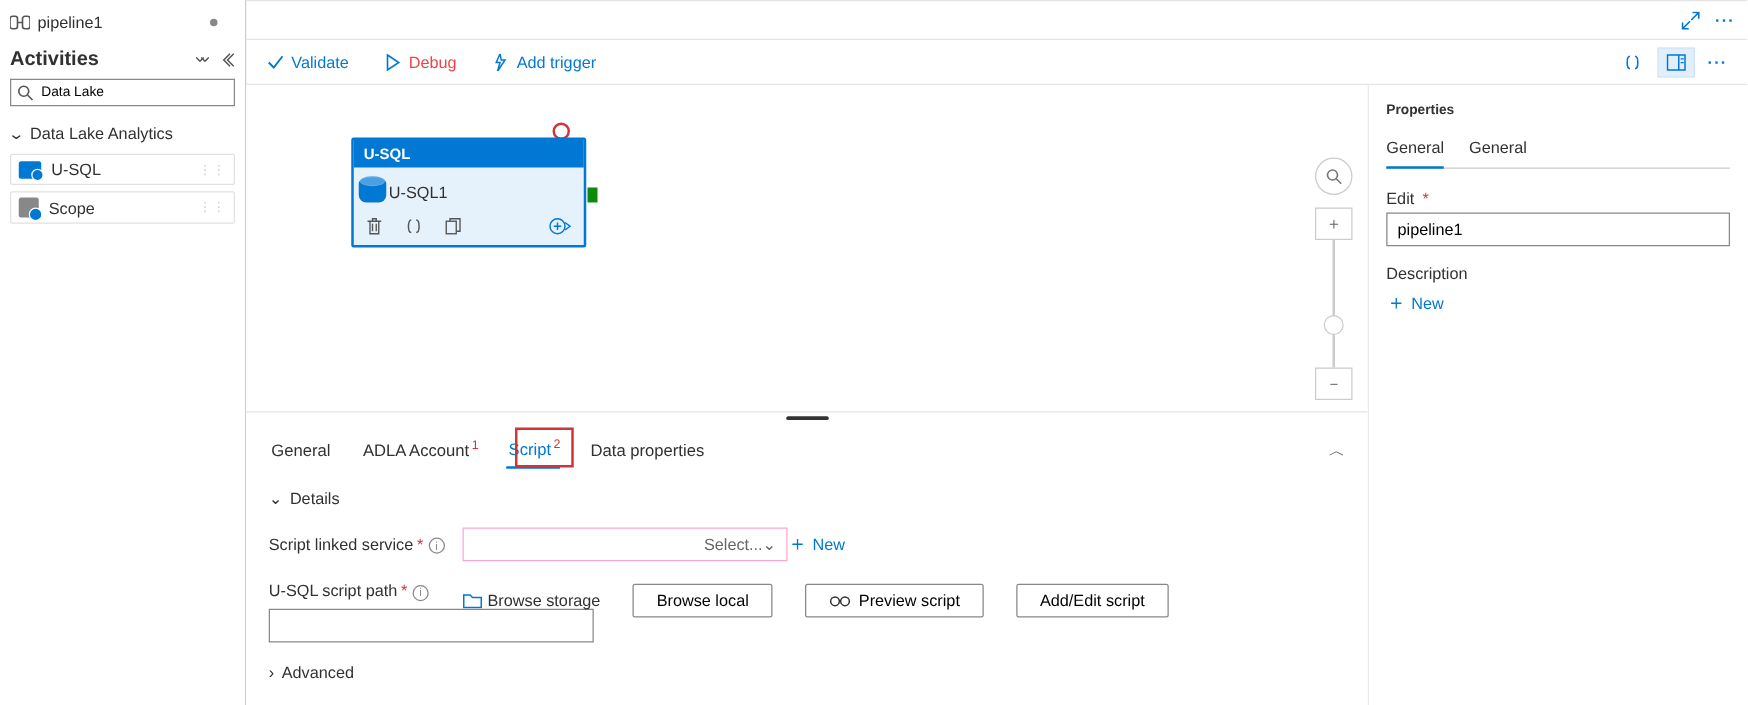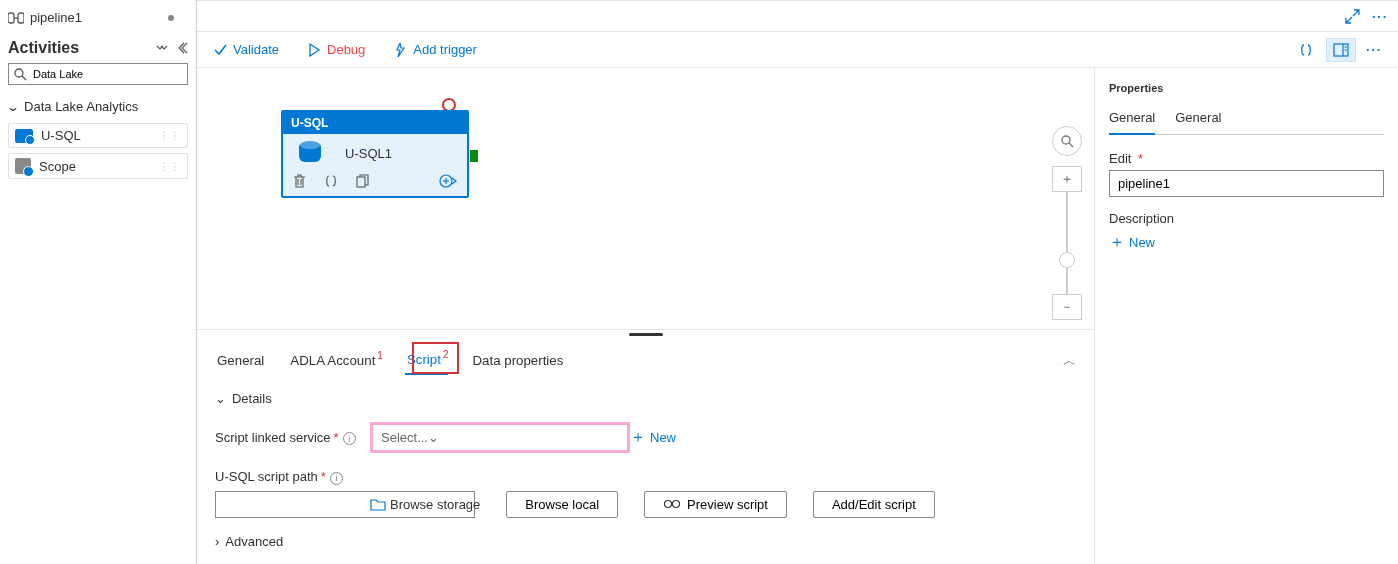--- a/index.html
+++ b/index.html
@@ -36,7 +36,7 @@
   .canvas { flex:1; position:relative; background:#fff;}
   .node { position:absolute; left:84px; top:42px; width:188px; border:2px solid #0078d4; background:#e6f2fb; border-radius:2px; }
   .node-head { background:#0078d4; color:#fff; font-size:12px; font-weight:600; padding:4px 8px;}
-  .node-body { display:flex; align-items:center; gap:24px; padding:10px 16px 6px;}
+  .node-body { display:flex; align-items:center; gap:2px; padding:10px 4px 6px;}
   .node-body .cy { width:22px; height:18px; background:#0078d4; border-radius:3px 3px 6px 6px; position:relative;}
   .node-body .cy::before{content:"";position:absolute;top:-3px;left:1px;right:1px;height:6px;border:1px solid #5aa9e6;border-radius:50%;background:#4aa0e0;}
   .node-foot { display:flex; align-items:center; gap:18px; padding:6px 10px 8px; color:#555;}

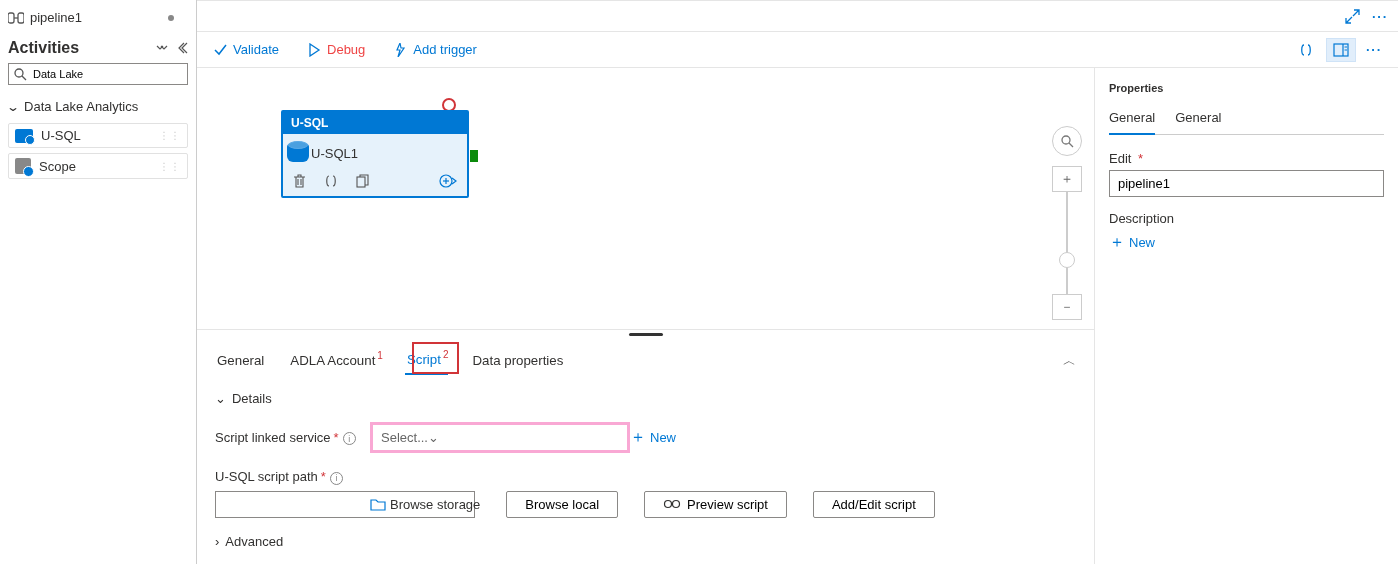--- a/index.html
+++ b/index.html
@@ -64,7 +64,7 @@
   .fieldrow label { width:155px; font-size:13px;}
   .req { color:#d13438; margin-left:3px;}
   .info { display:inline-flex; align-items:center; justify-content:center; width:13px;height:13px;border:1px solid #888;border-radius:50%;font-size:9px;color:#888;margin-left:4px;}
-  .select { width:260px; border:3px solid #f9a8d4; padding:5px 8px; display:flex; justify-content:flex-start; color:#666; cursor:pointer;}
+  .select { width:260px; border:1px solid #f9a8d4; padding:5px 8px; display:flex; justify-content:flex-end; color:#666; cursor:pointer;}
   .linkbtn { color:#0078d4; display:flex; align-items:center; gap:4px; cursor:pointer;}
   .txtin { width:260px; border:1px solid #8a8886; padding:5px 8px;}
   .btn { border:1px solid #8a8886; padding:5px 18px; font-size:13px; background:#fff; border-radius:2px; cursor:pointer; display:flex; align-items:center; gap:6px;}

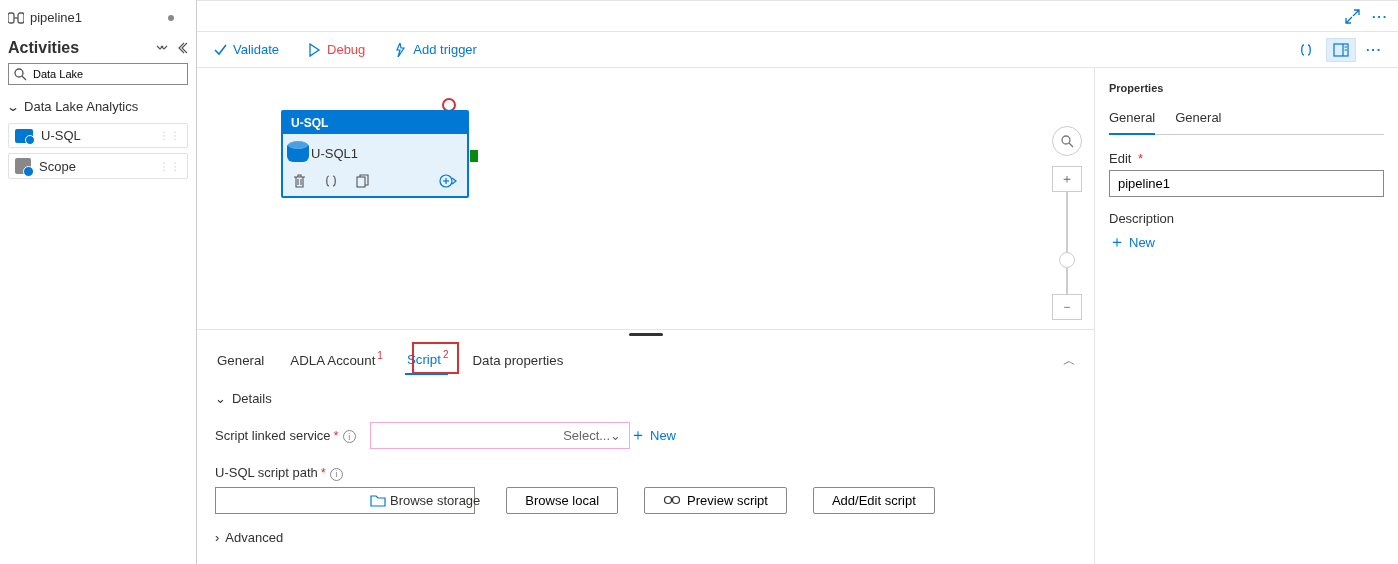--- a/index.html
+++ b/index.html
@@ -264,7 +264,7 @@
                   <span>New</span>
                 </div>
             </div>
-            <div class="fieldrow" style="align-items:flex-end;">
+            <div class="fieldrow" style="align-items:flex-start;">
               <label style="padding-top:0;"><span>U-SQL script path</span><span class="req">*</span><span class="info">i</span><br>
                 <input class="txtin" type="text" style="margin-top: 6px;">
               </label>

